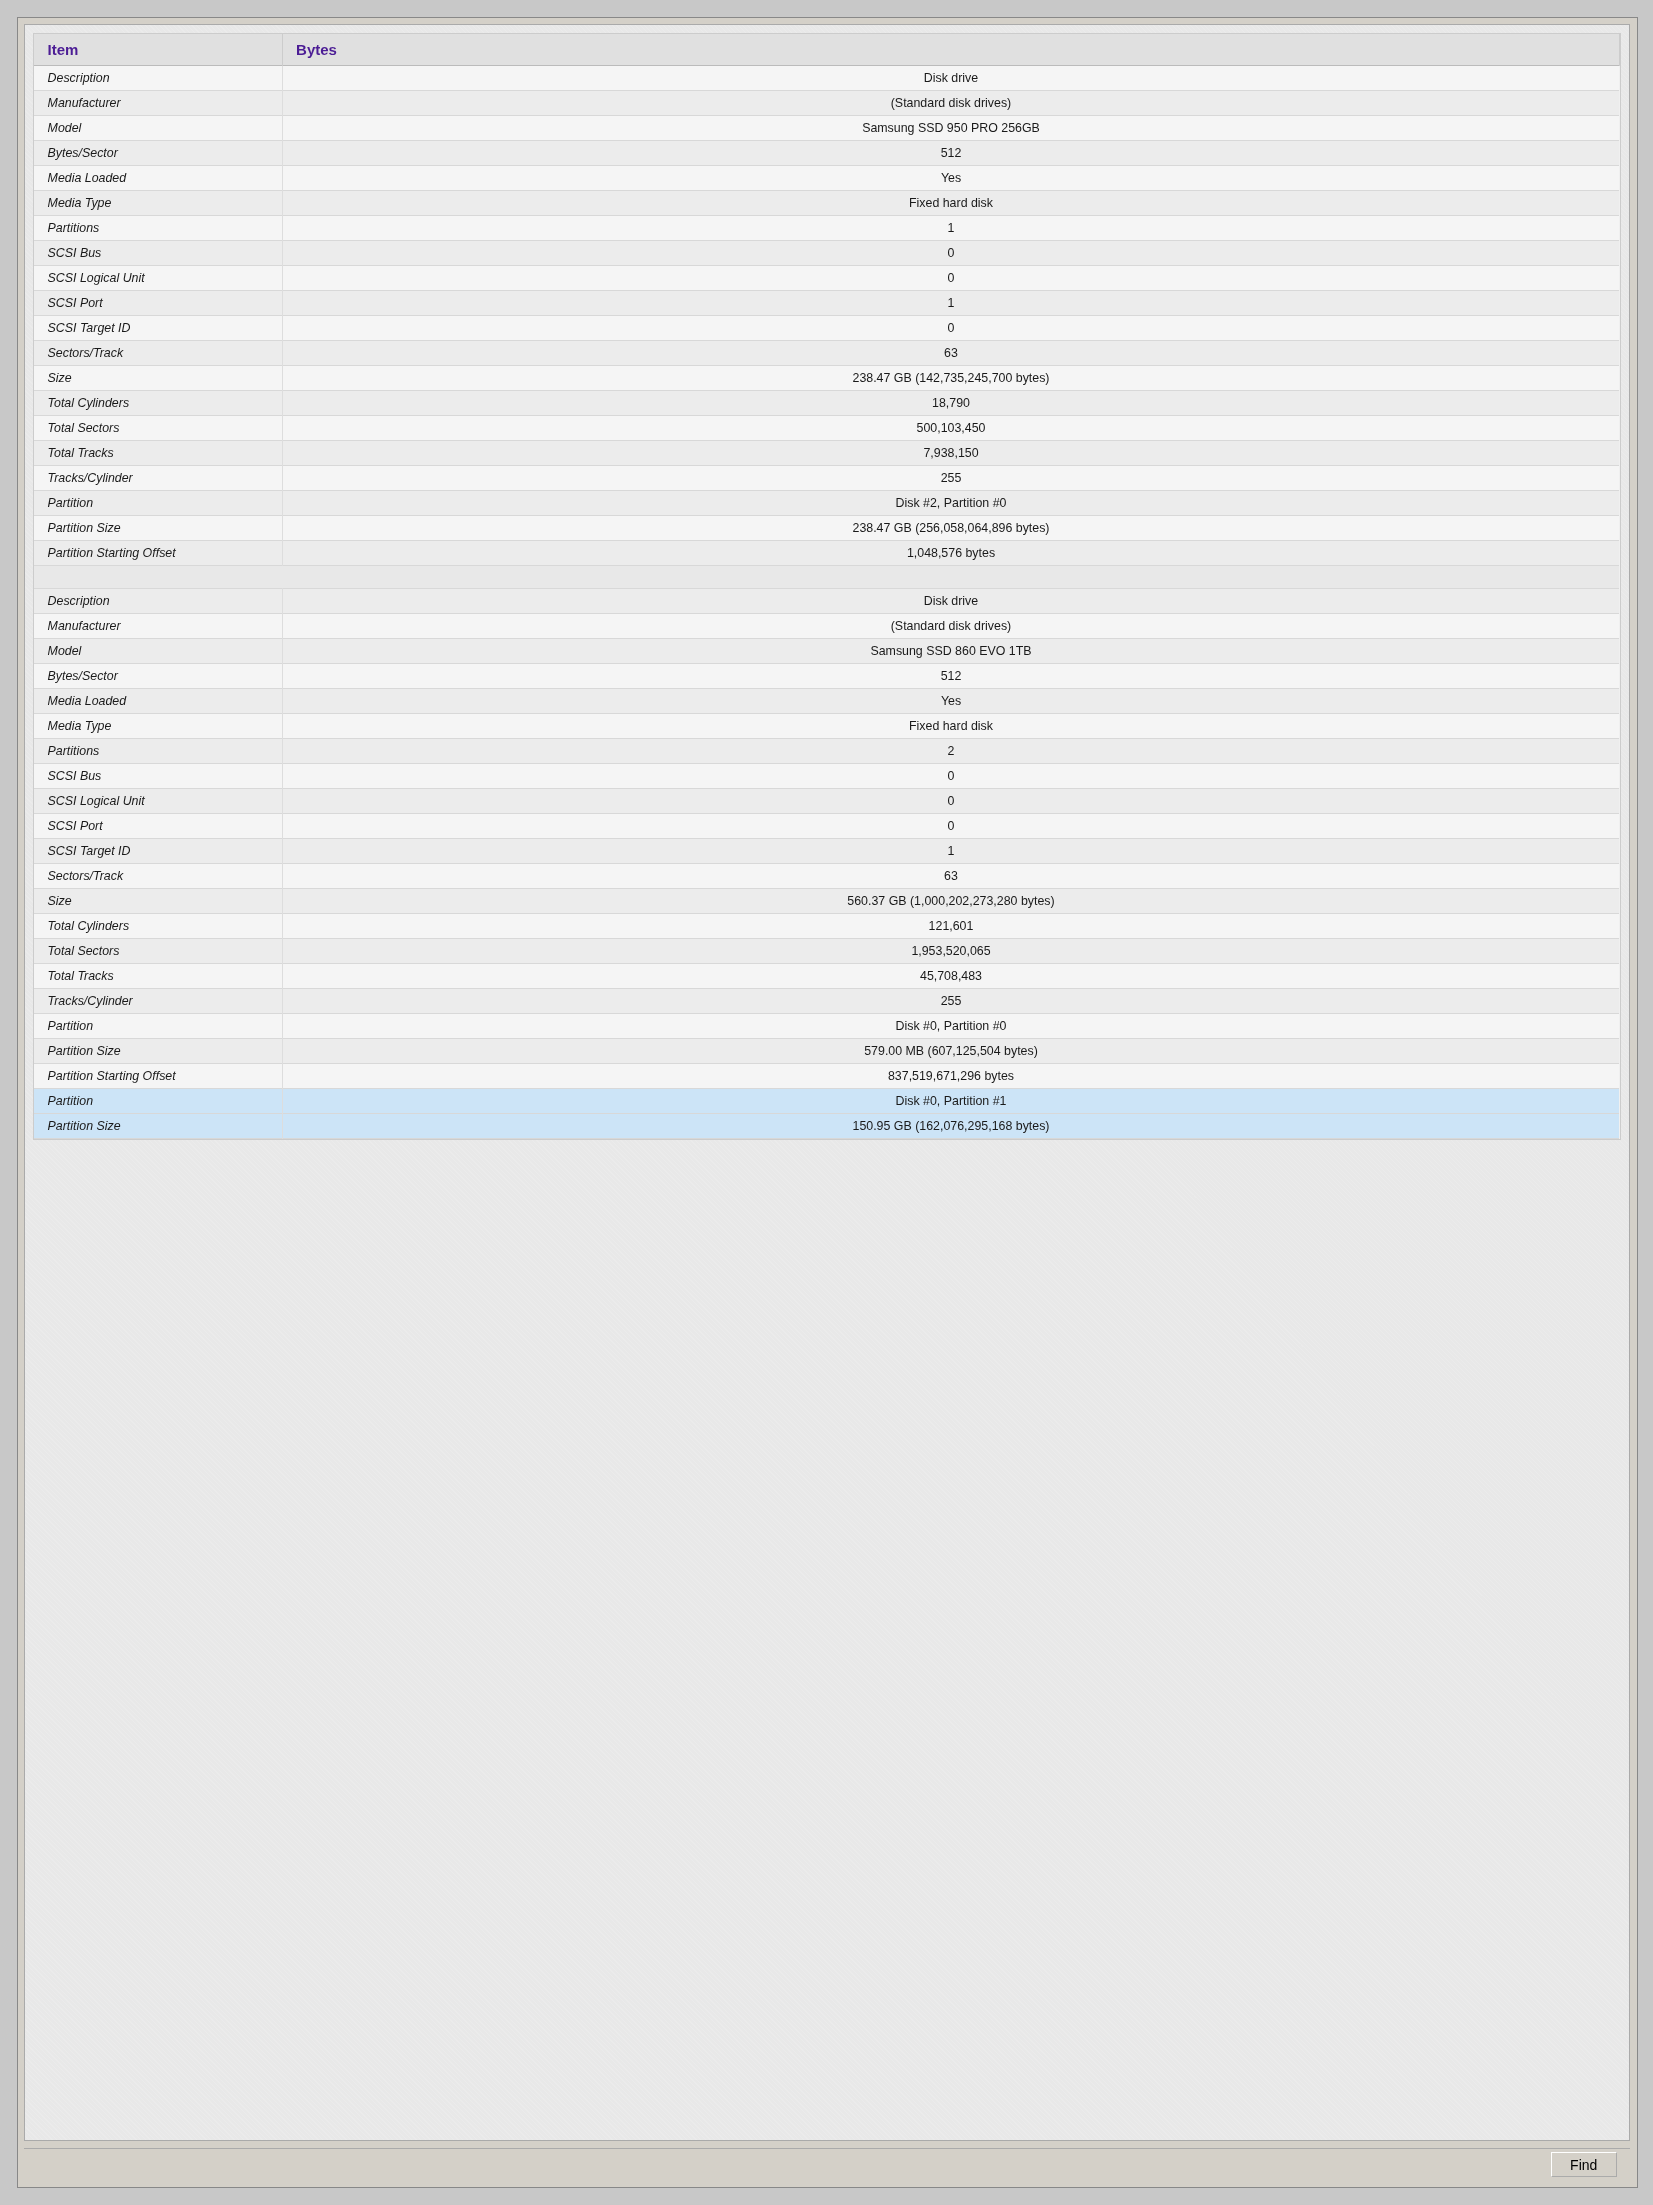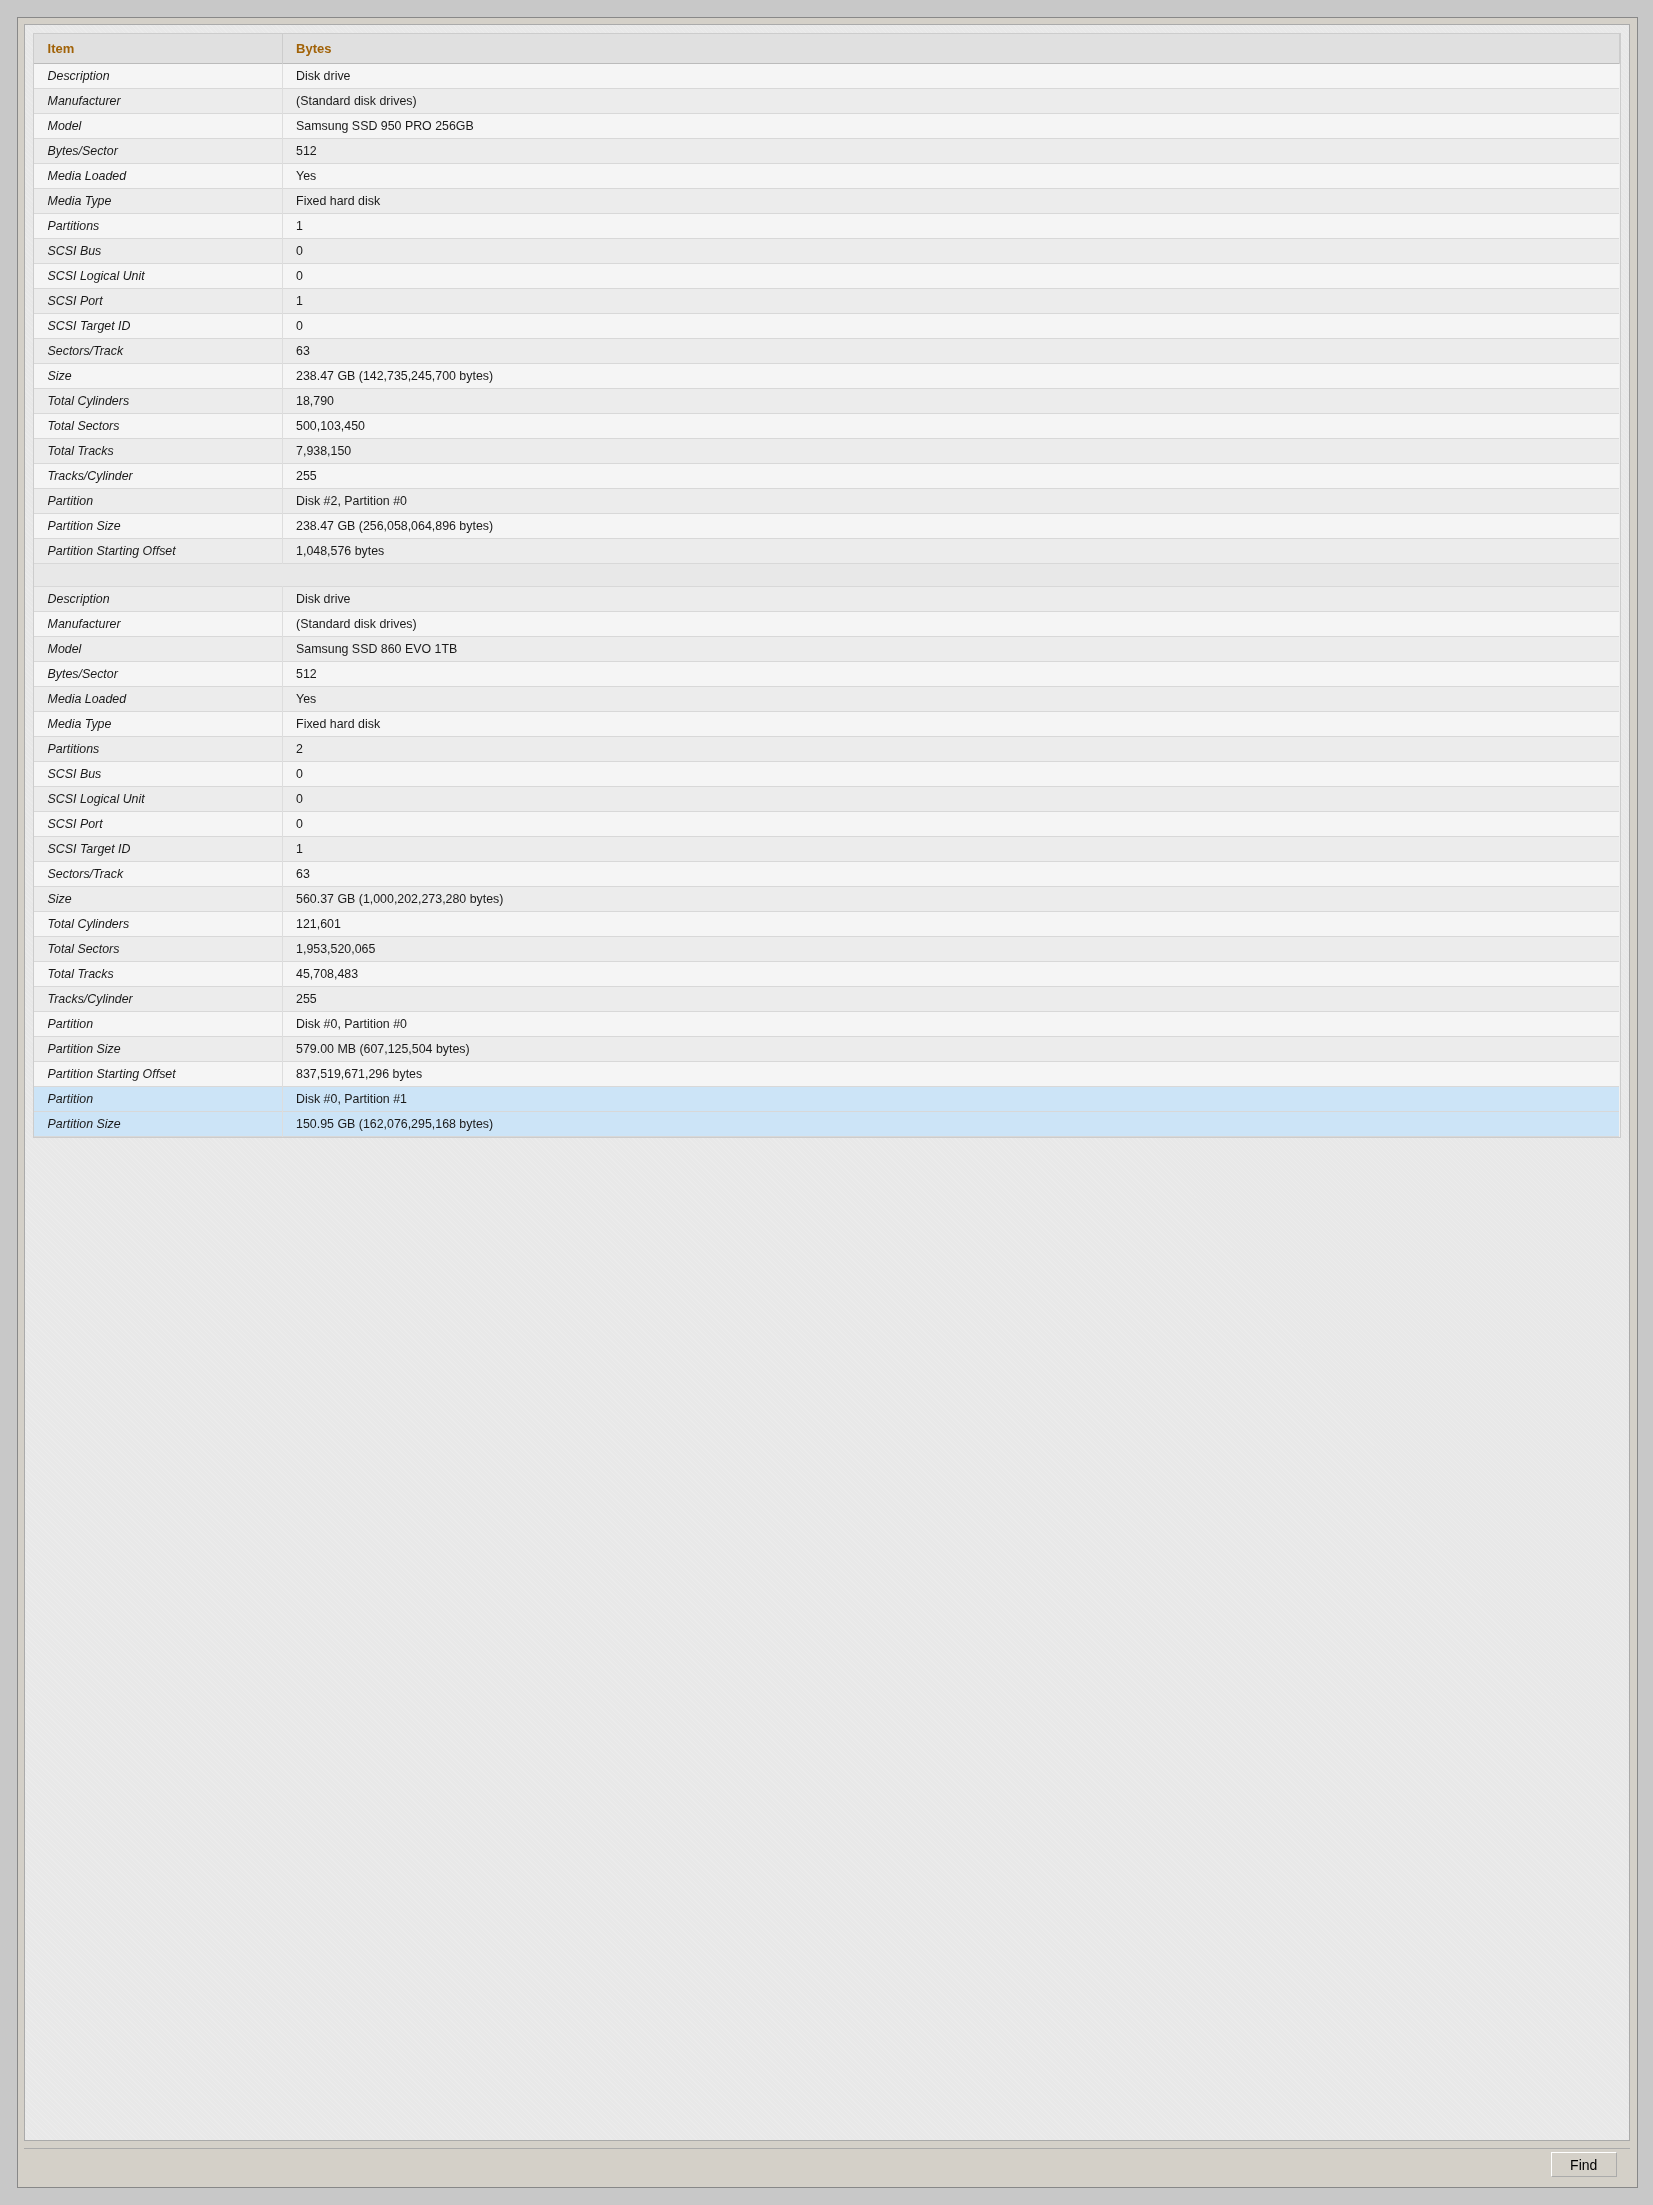--- a/index.html
+++ b/index.html
@@ -60,8 +60,8 @@
       text-align: left;
       padding: 6.6px 13.2px;
       font-weight: bold;
-      font-size: 13px;
-      color: #a16207;
+      font-size: 15px;
+      color: #4c1d95;
       border-right: 0.8px solid #ccc;
     }
 

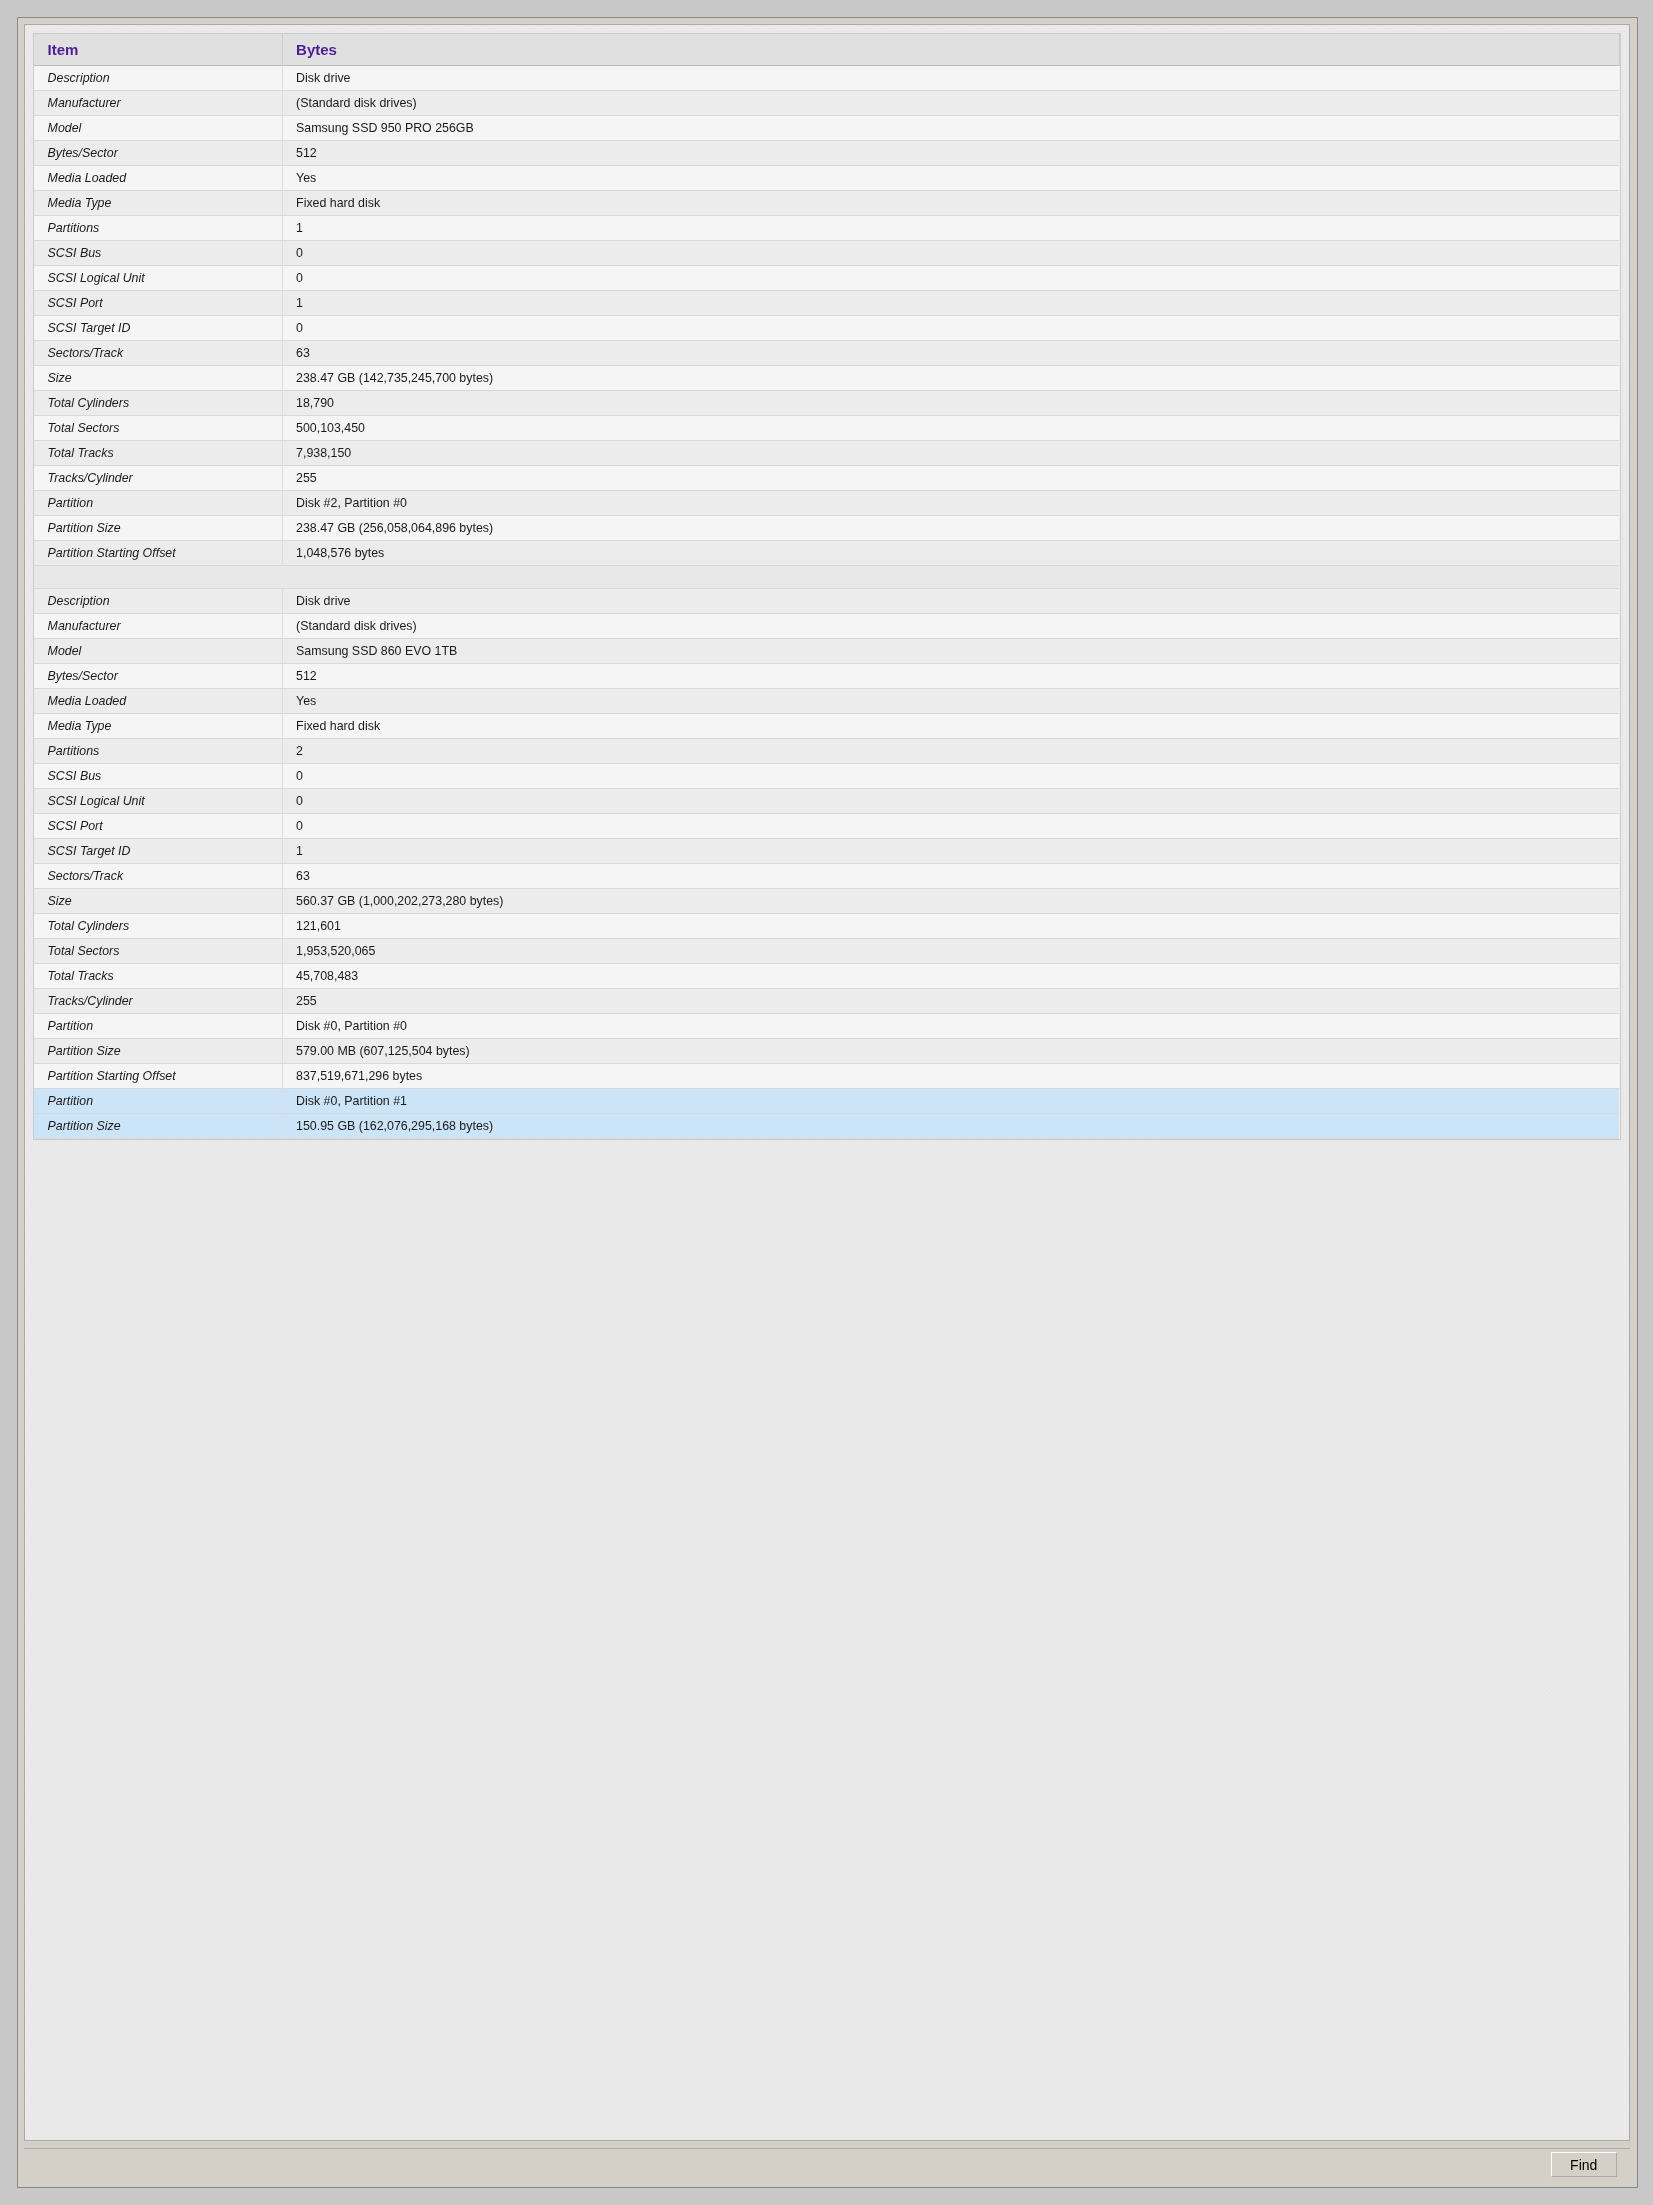--- a/index.html
+++ b/index.html
@@ -102,6 +102,7 @@
 
     td:last-child {
       border-right: none;
+      text-align: center;
     }
 
     .bottom-bar {

